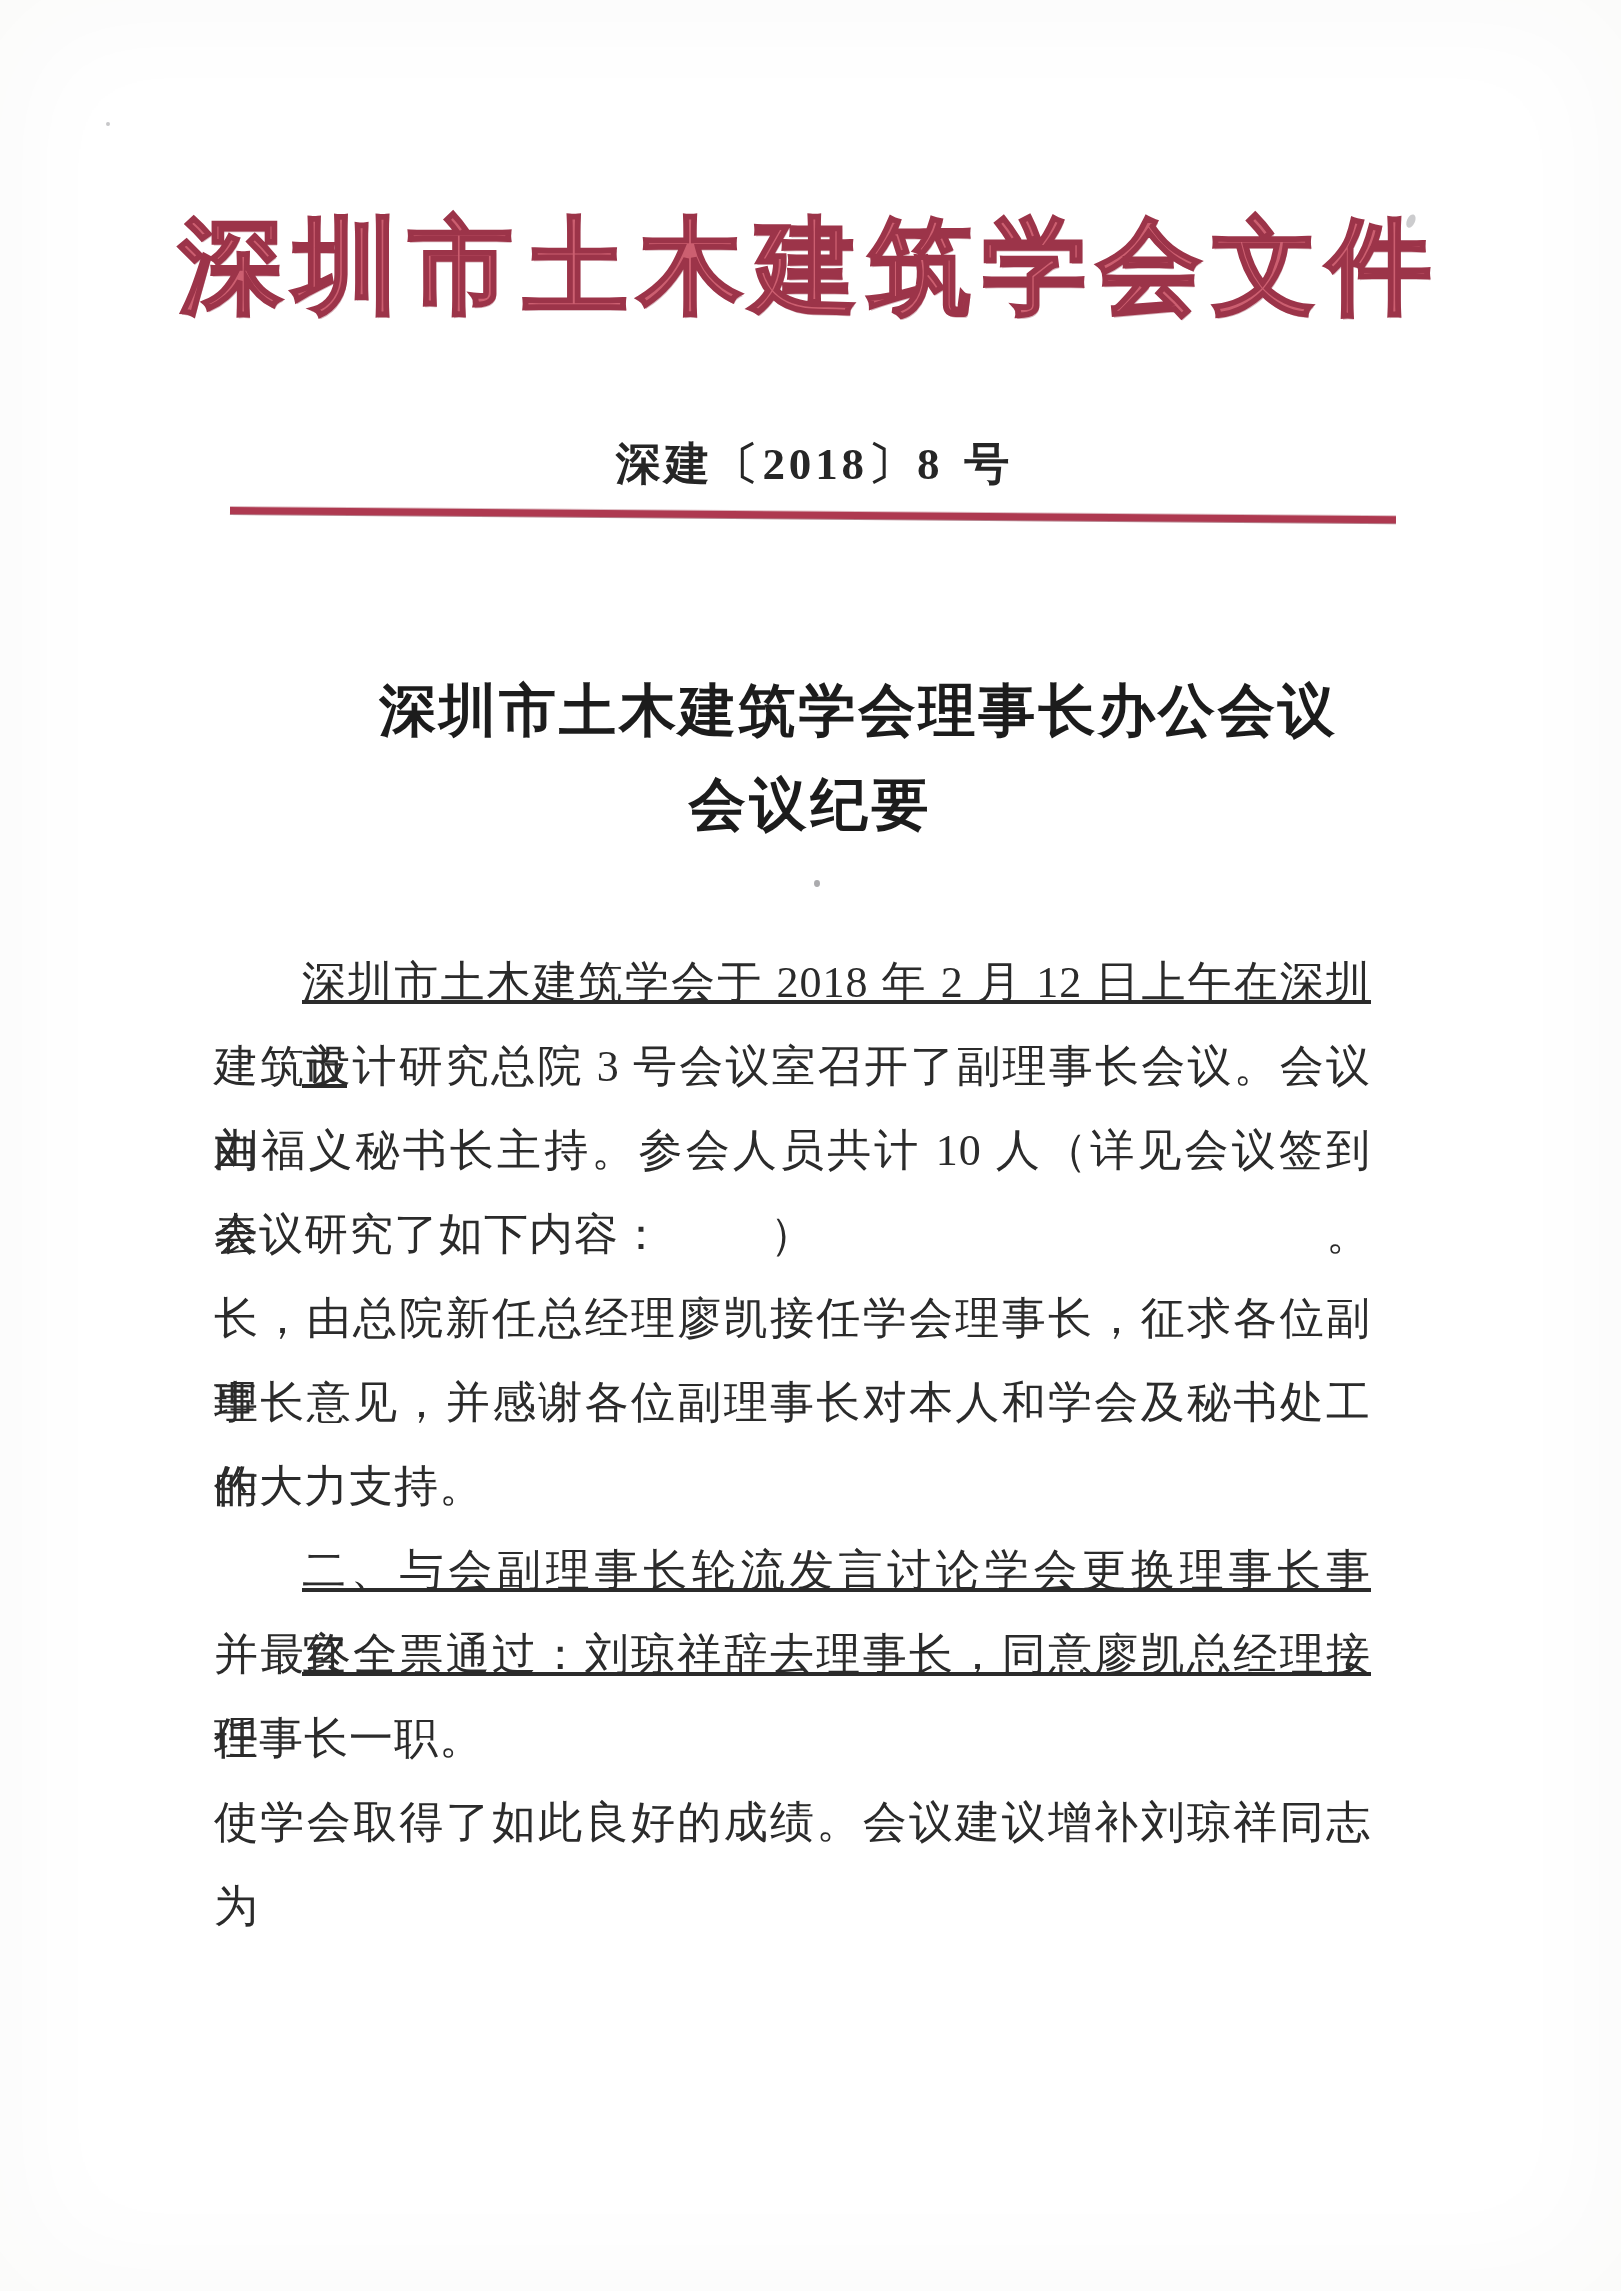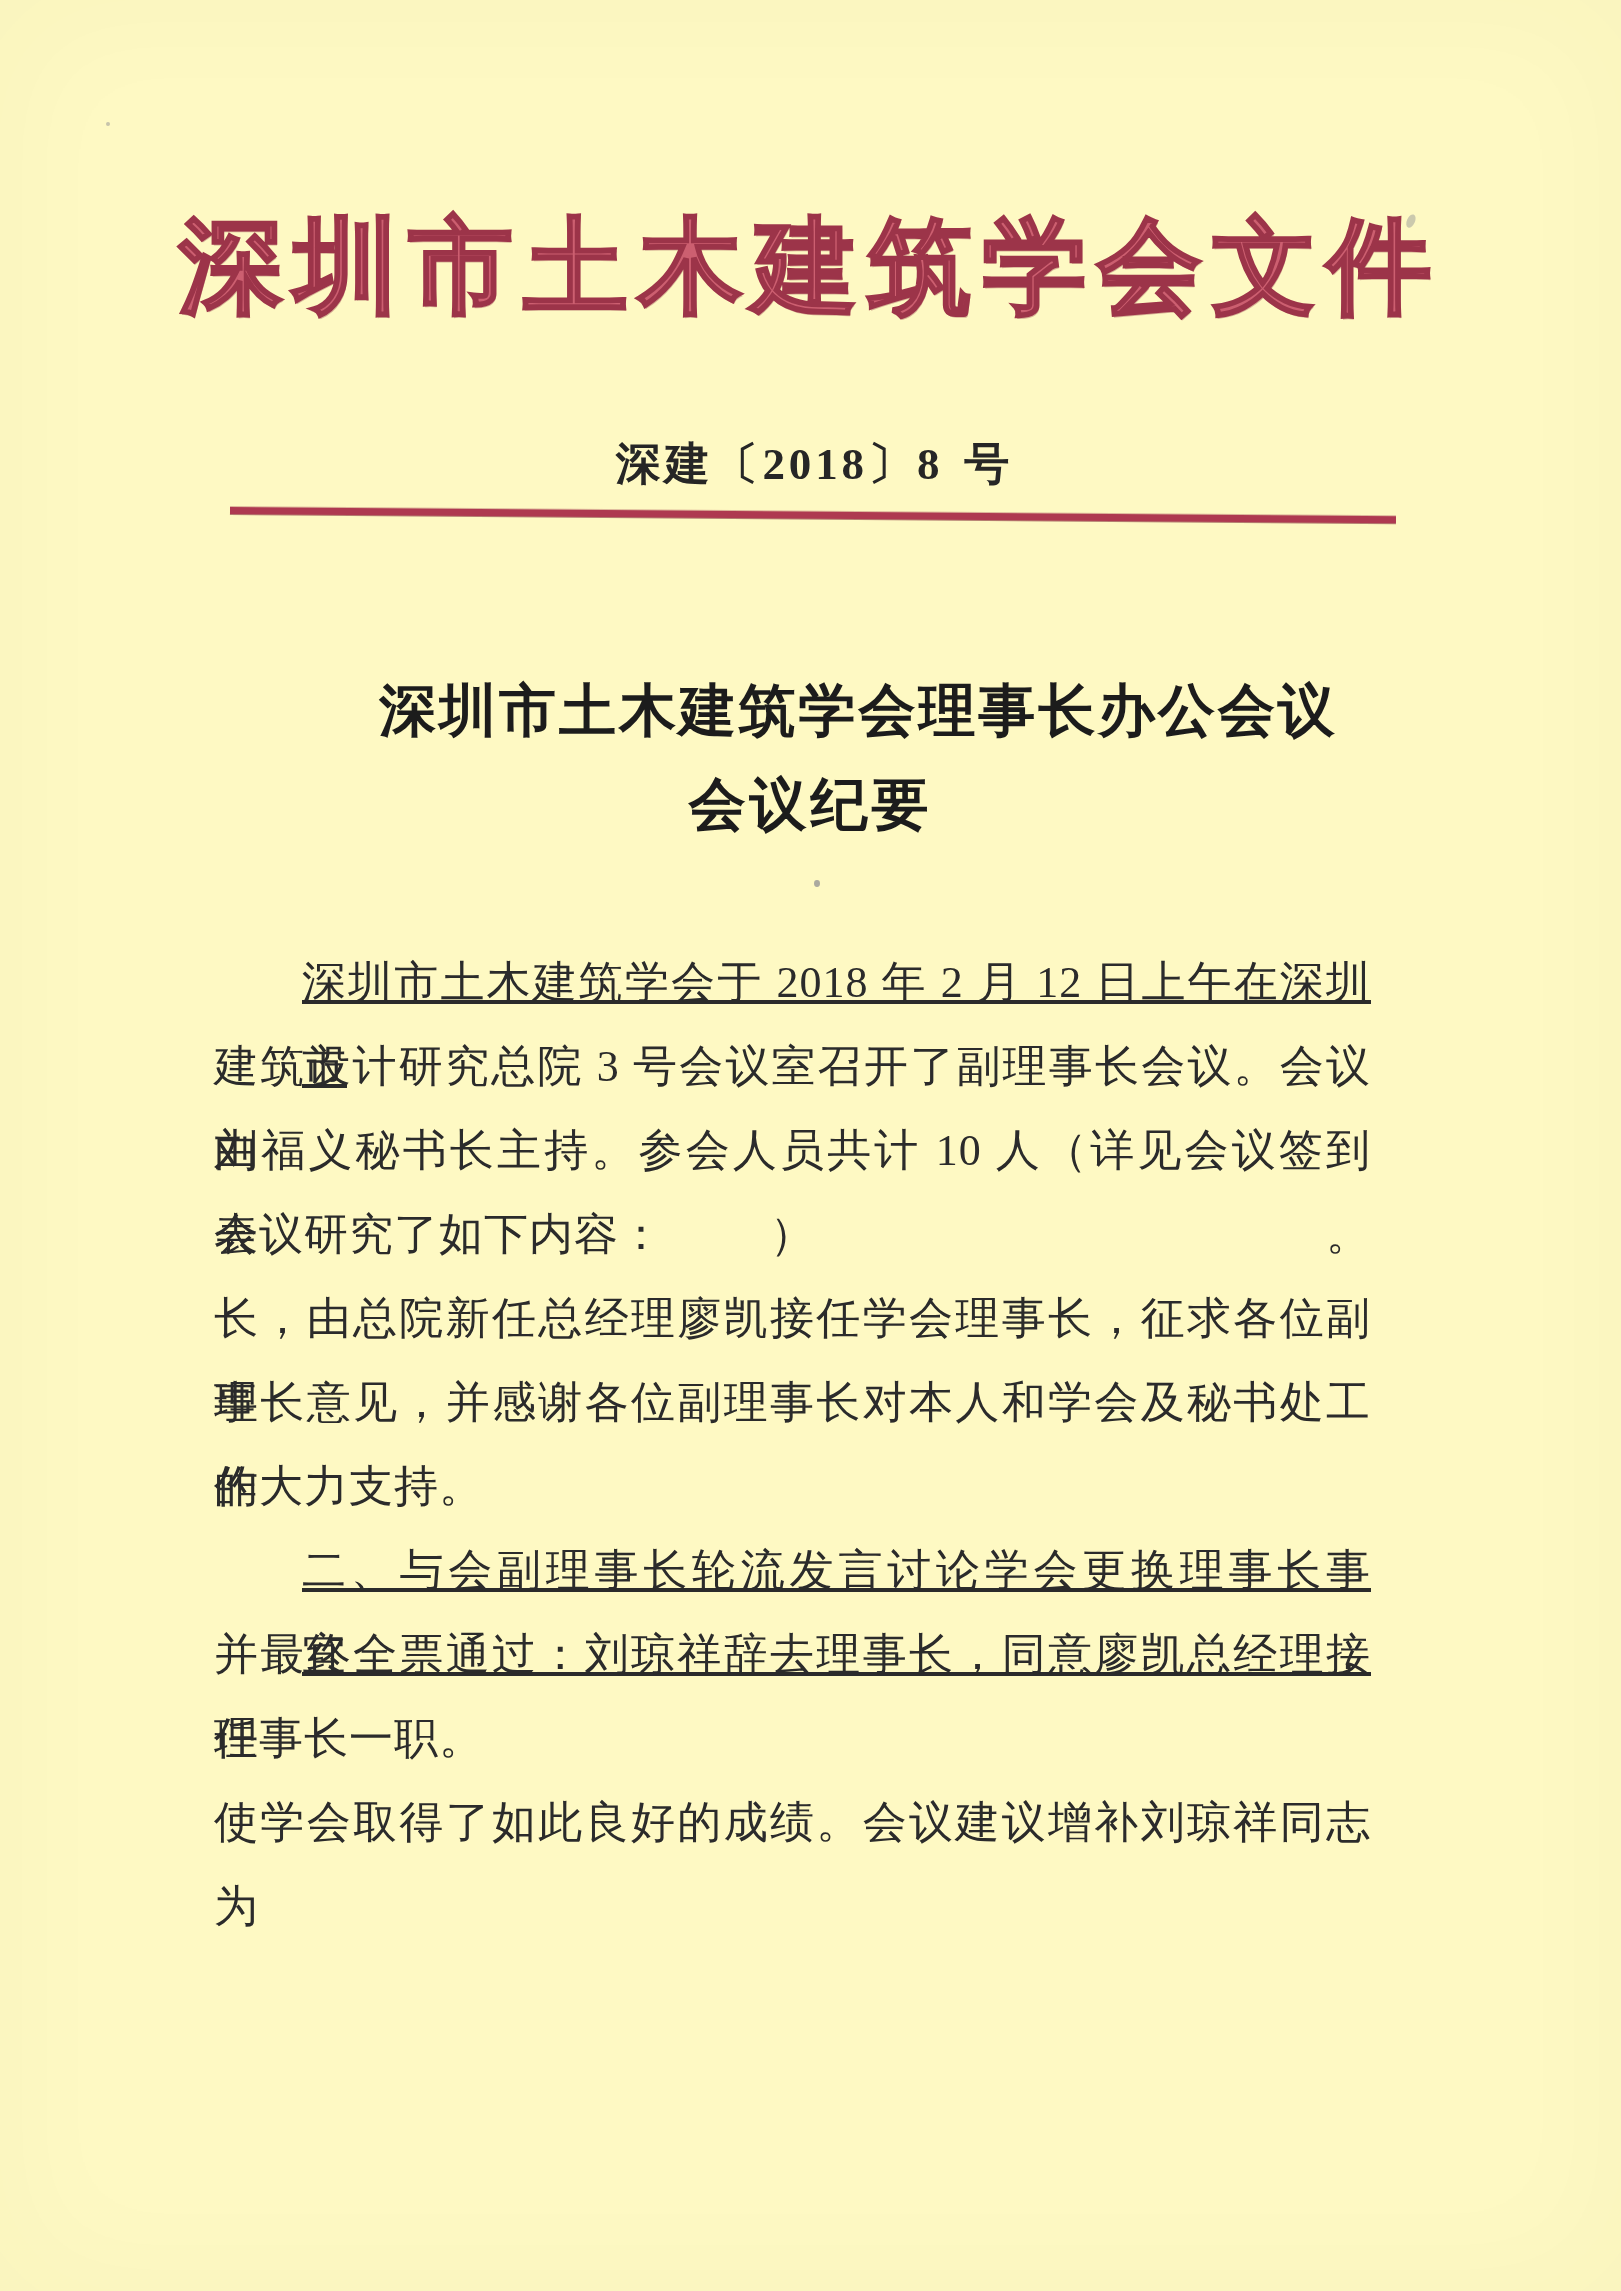--- a/index.html
+++ b/index.html
@@ -11,7 +11,7 @@
     position: relative;
     width: 1621px;
     height: 2292px;
-    background: #fef9c3;
+    background: #ffffff;
     box-shadow: inset 0 0 137px rgba(60,50,40,0.03);
     overflow: hidden;
     font-family: "Liberation Serif", "DejaVu Serif", serif;

